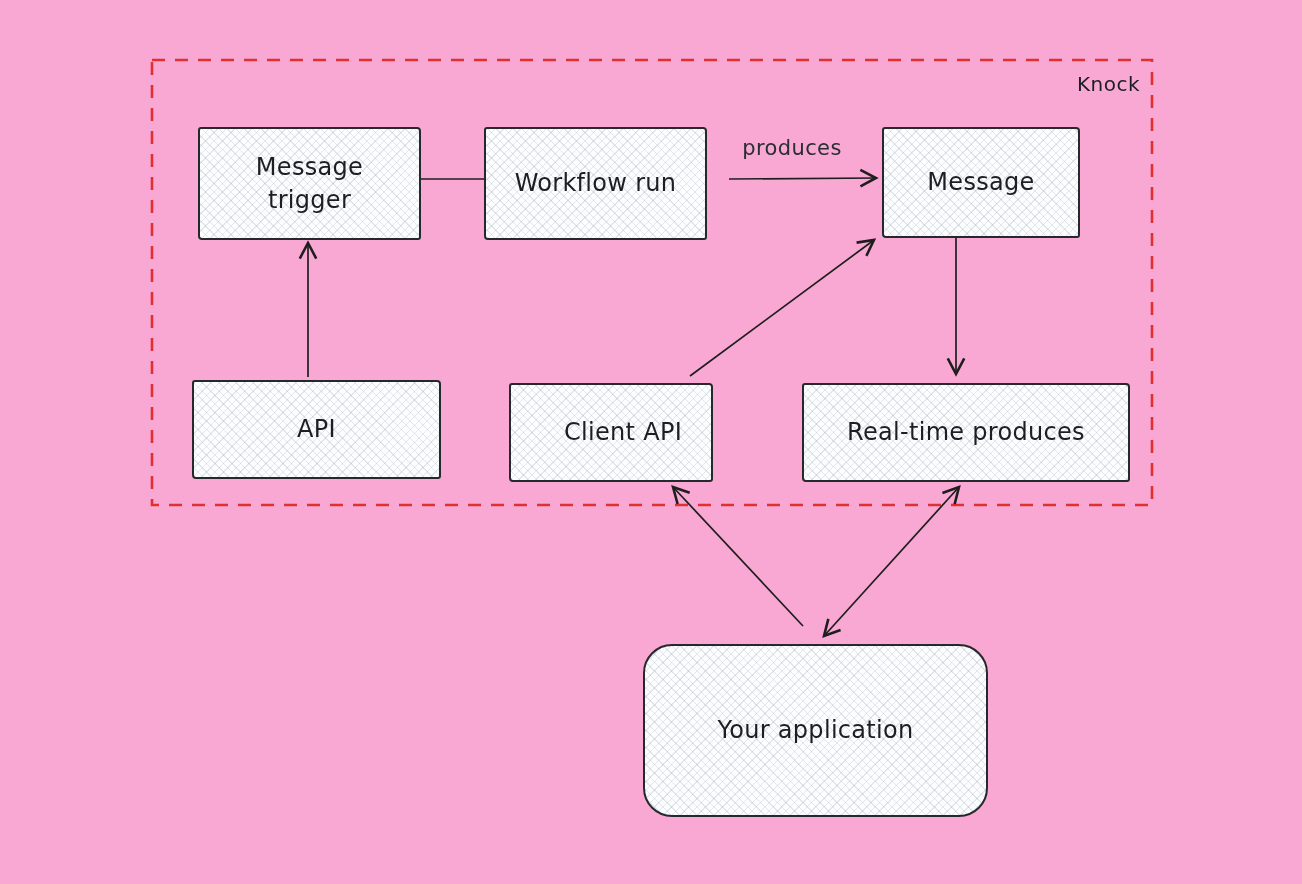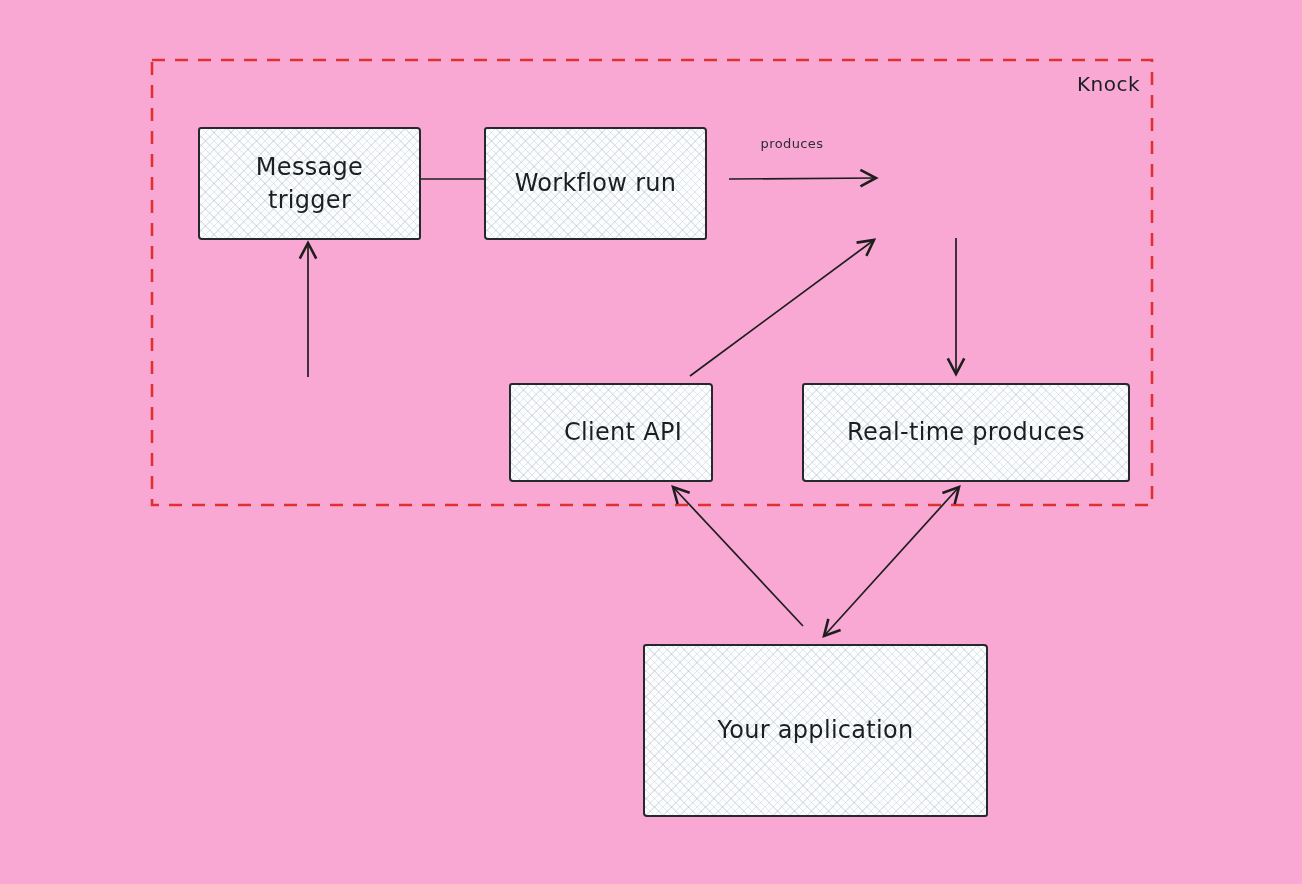--- a/index.html
+++ b/index.html
@@ -67,7 +67,7 @@
     top: 136px;
     width: 100px;
     text-align: center;
-    font-size: 13px;
+    font-size: 21px;
     letter-spacing: 0.4px;
     color: #2a2e32;
   }

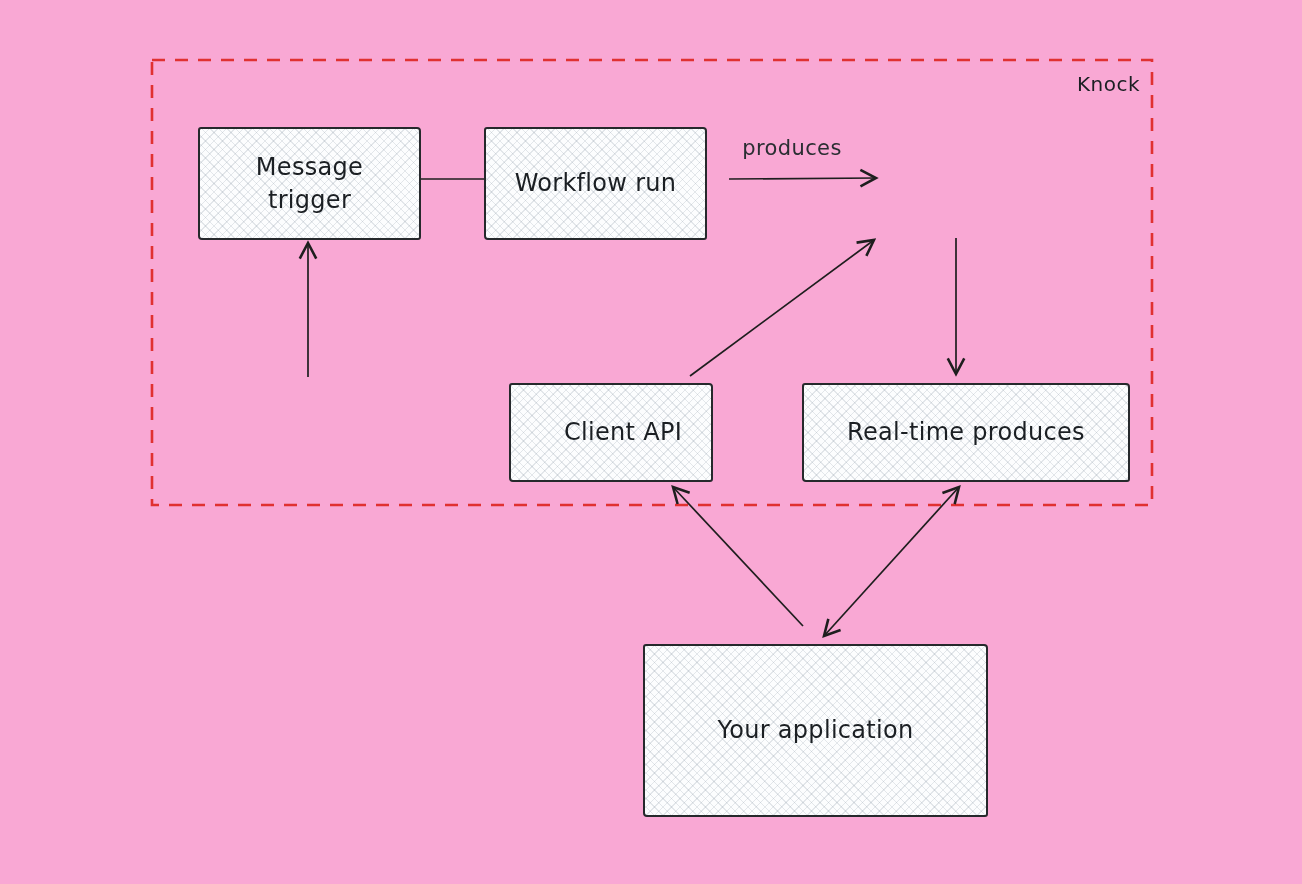--- a/index.html
+++ b/index.html
@@ -116,6 +116,9 @@
     <span class="node-label">Workflow run</span>
   </div>
 
+  <div class="node" id="n-message">
+    <span class="node-label">Message</span>
+  </div>
 
 
   <div class="node" id="n-client-api">

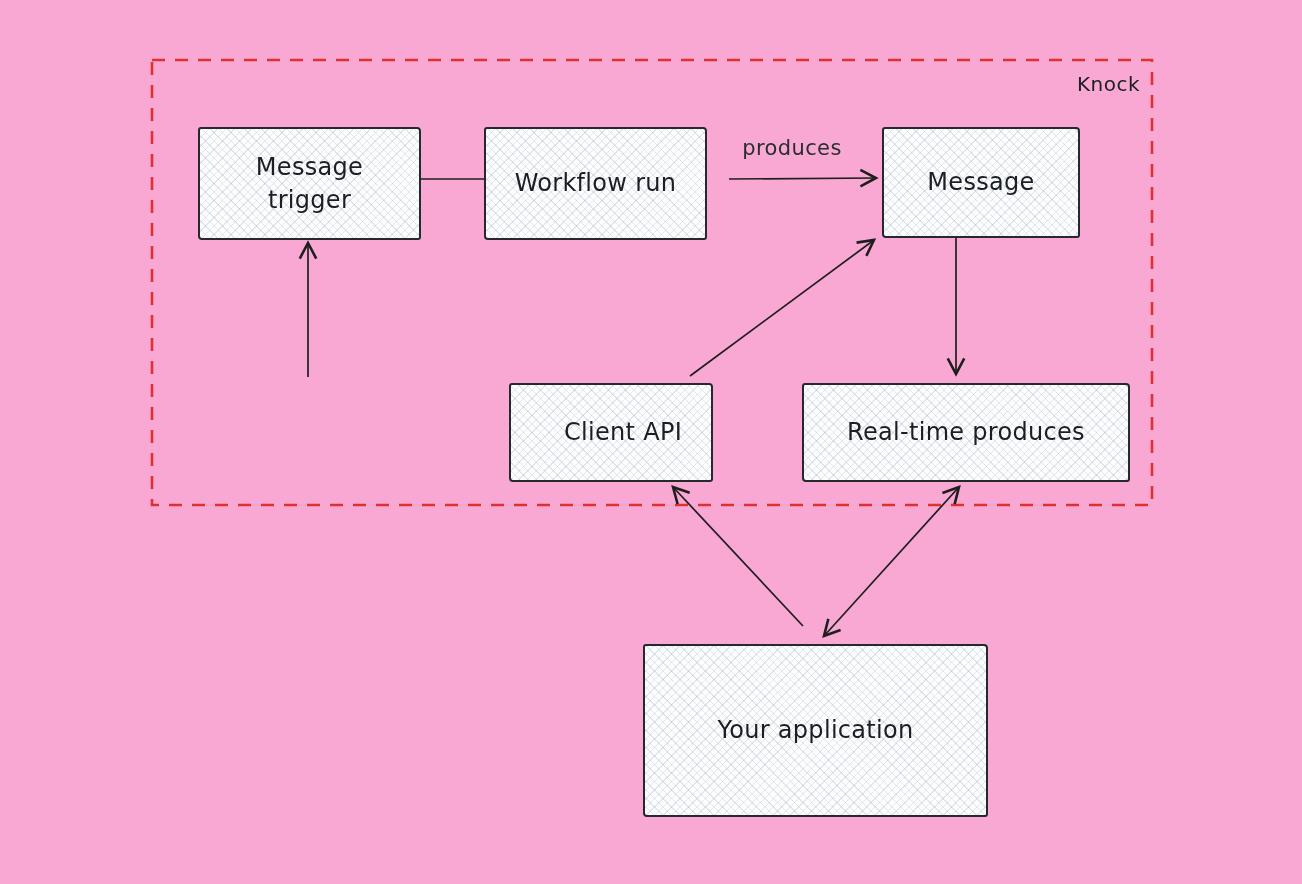--- a/index.html
+++ b/index.html
@@ -120,6 +120,9 @@
     <span class="node-label">Message</span>
   </div>
 
+  <div class="node" id="n-api">
+    <span class="node-label">API</span>
+  </div>
 
   <div class="node" id="n-client-api">
     <span class="node-label">Client API</span>

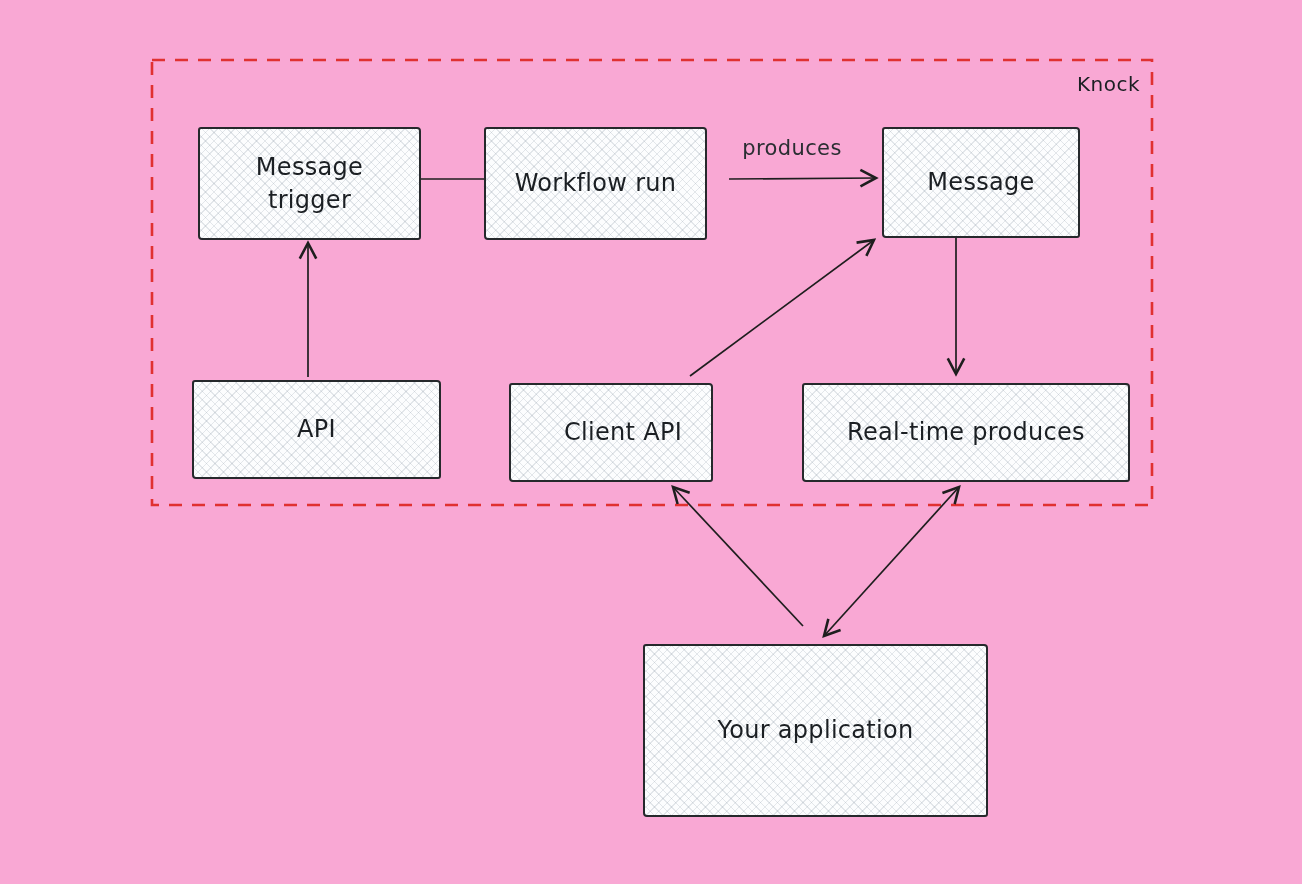--- a/index.html
+++ b/index.html
@@ -49,7 +49,7 @@
   #n-api                { left: 192px; top: 380px; width: 245px; height:  95px; }
   #n-client-api         { left: 509px; top: 383px; width: 176px; height:  95px; padding-left: 24px; }
   #n-real-time-service  { left: 802px; top: 383px; width: 324px; height:  95px; }
-  #n-your-application   { left: 643px; top: 644px; width: 341px; height: 169px; }
+  #n-your-application   { left: 643px; top: 644px; width: 341px; height: 169px; border-radius: 29px; }
 
   .group-label {
     position: absolute;

